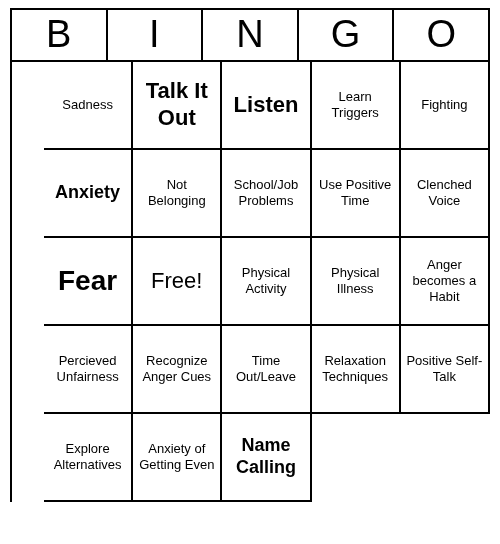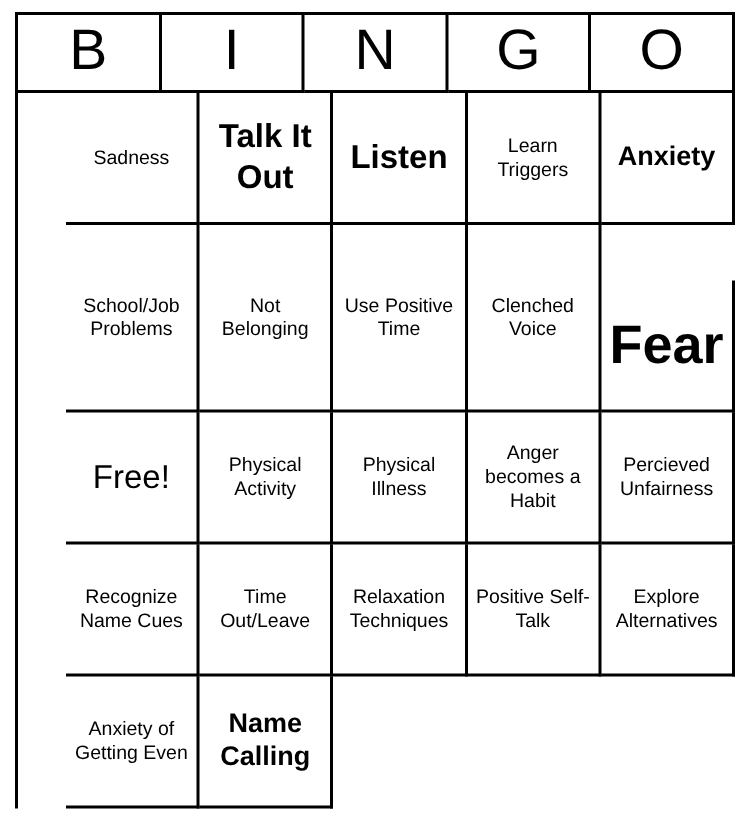--- a/index.html
+++ b/index.html
@@ -85,6 +85,7 @@
       <div class="bingo-cell large-text">Talk It Out</div>
       <div class="bingo-cell large-text">Listen</div>
       <div class="bingo-cell">Learn Triggers</div>
+      <div class="bingo-cell">Fighting</div>
       <div class="bingo-cell medium-text">Anxiety</div>
       <div class="bingo-cell">School/Job Problems</div>
       <div class="bingo-cell">Not Belonging</div>

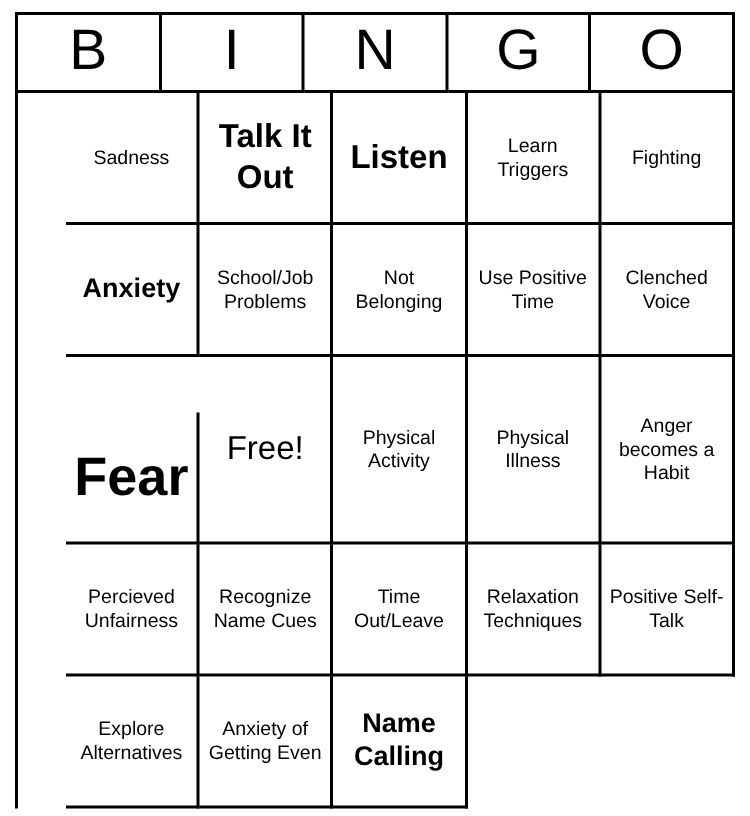--- a/index.html
+++ b/index.html
@@ -87,8 +87,8 @@
       <div class="bingo-cell">Learn Triggers</div>
       <div class="bingo-cell">Fighting</div>
       <div class="bingo-cell medium-text">Anxiety</div>
+      <div class="bingo-cell">Not Belonging</div>
       <div class="bingo-cell">School/Job Problems</div>
-      <div class="bingo-cell">Not Belonging</div>
       <div class="bingo-cell">Use Positive Time</div>
       <div class="bingo-cell">Clenched Voice</div>
       <div class="bingo-cell xlarge-text">Fear</div>

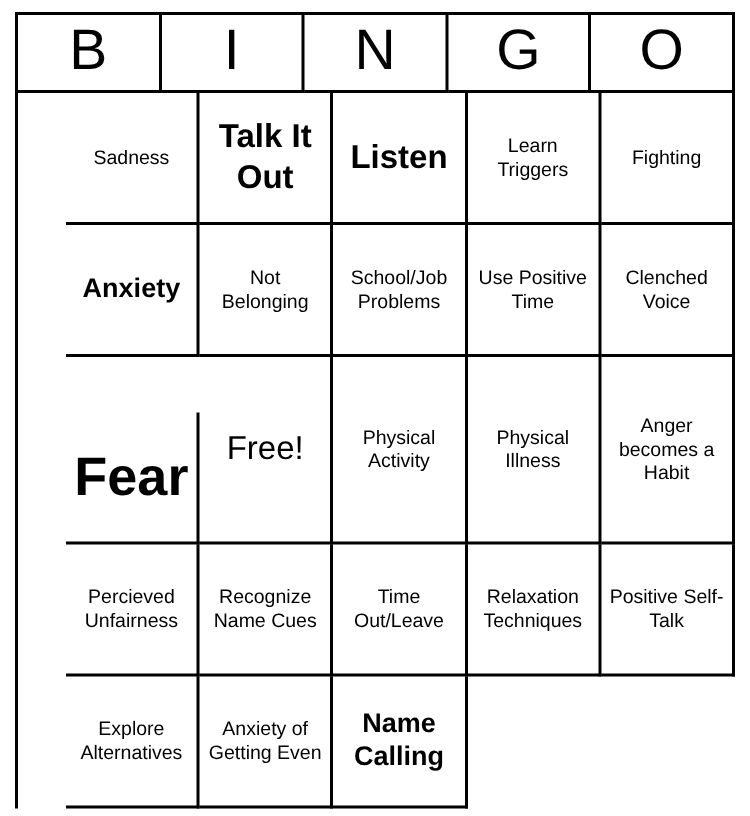--- a/index.html
+++ b/index.html
@@ -60,9 +60,8 @@
       font-weight: bold;
     }
     .bingo-cell.xlarge-text {
-      font-size: 36px;
+      font-size: 28px;
       font-weight: bold;
-      margin-top: 37px;
     }
     .bingo-cell.free {
       font-size: 22px;

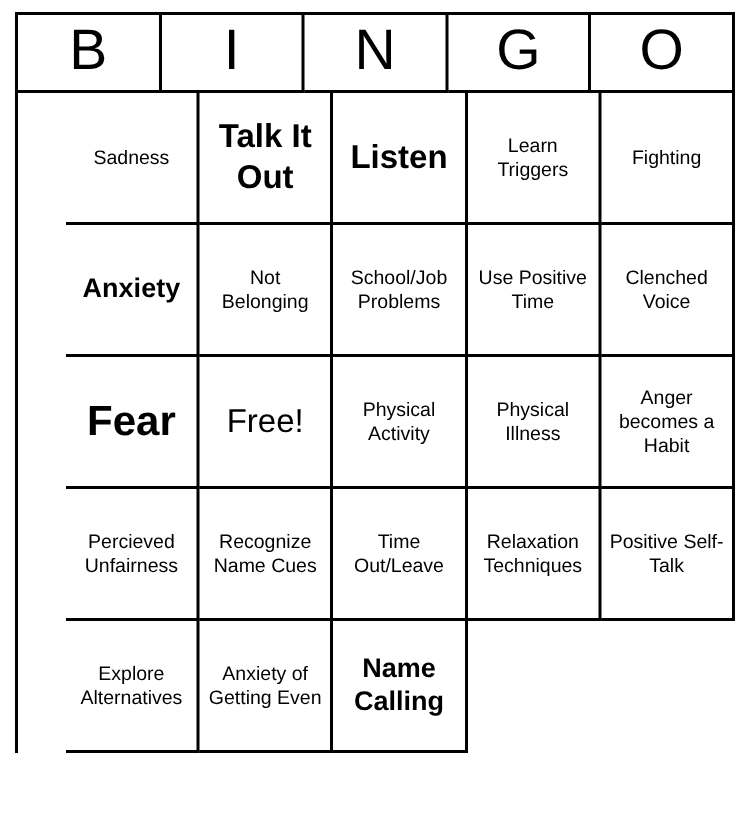--- a/index.html
+++ b/index.html
@@ -96,7 +96,7 @@
       <div class="bingo-cell">Physical Illness</div>
       <div class="bingo-cell">Anger becomes a Habit</div>
       <div class="bingo-cell">Percieved Unfairness</div>
-      <div class="bingo-cell">Recognize Name Cues</div>
+      <div class="bingo-cell">Recognize Anger Cues</div>
       <div class="bingo-cell">Time Out/Leave</div>
       <div class="bingo-cell">Relaxation Techniques</div>
       <div class="bingo-cell">Positive Self-Talk</div>

